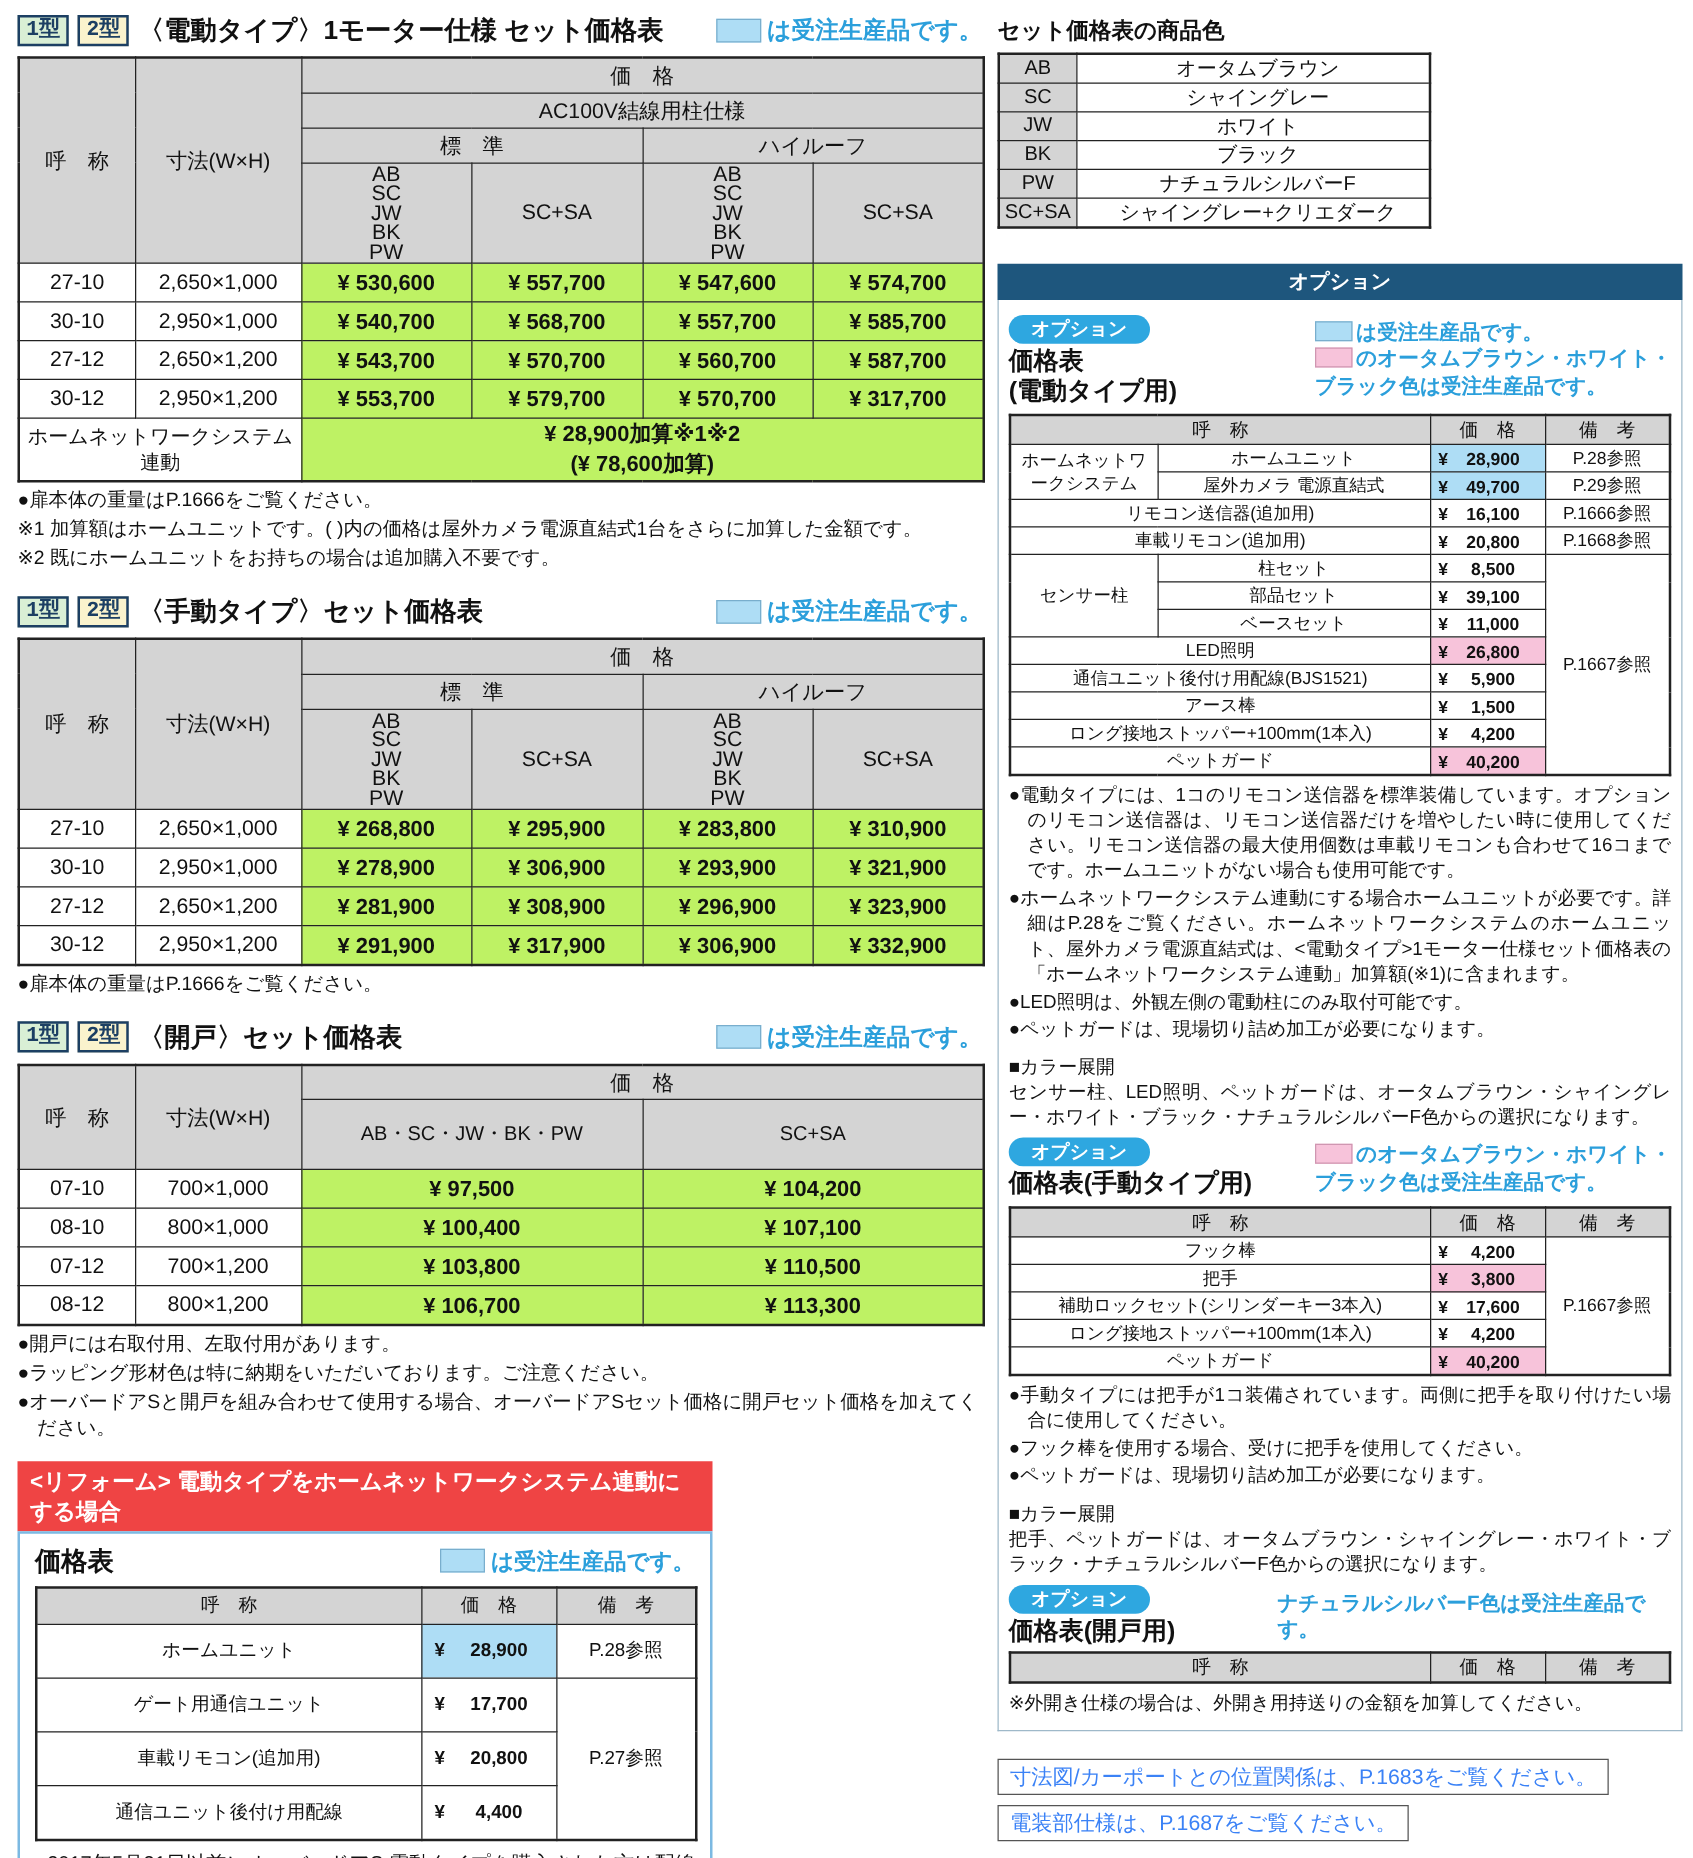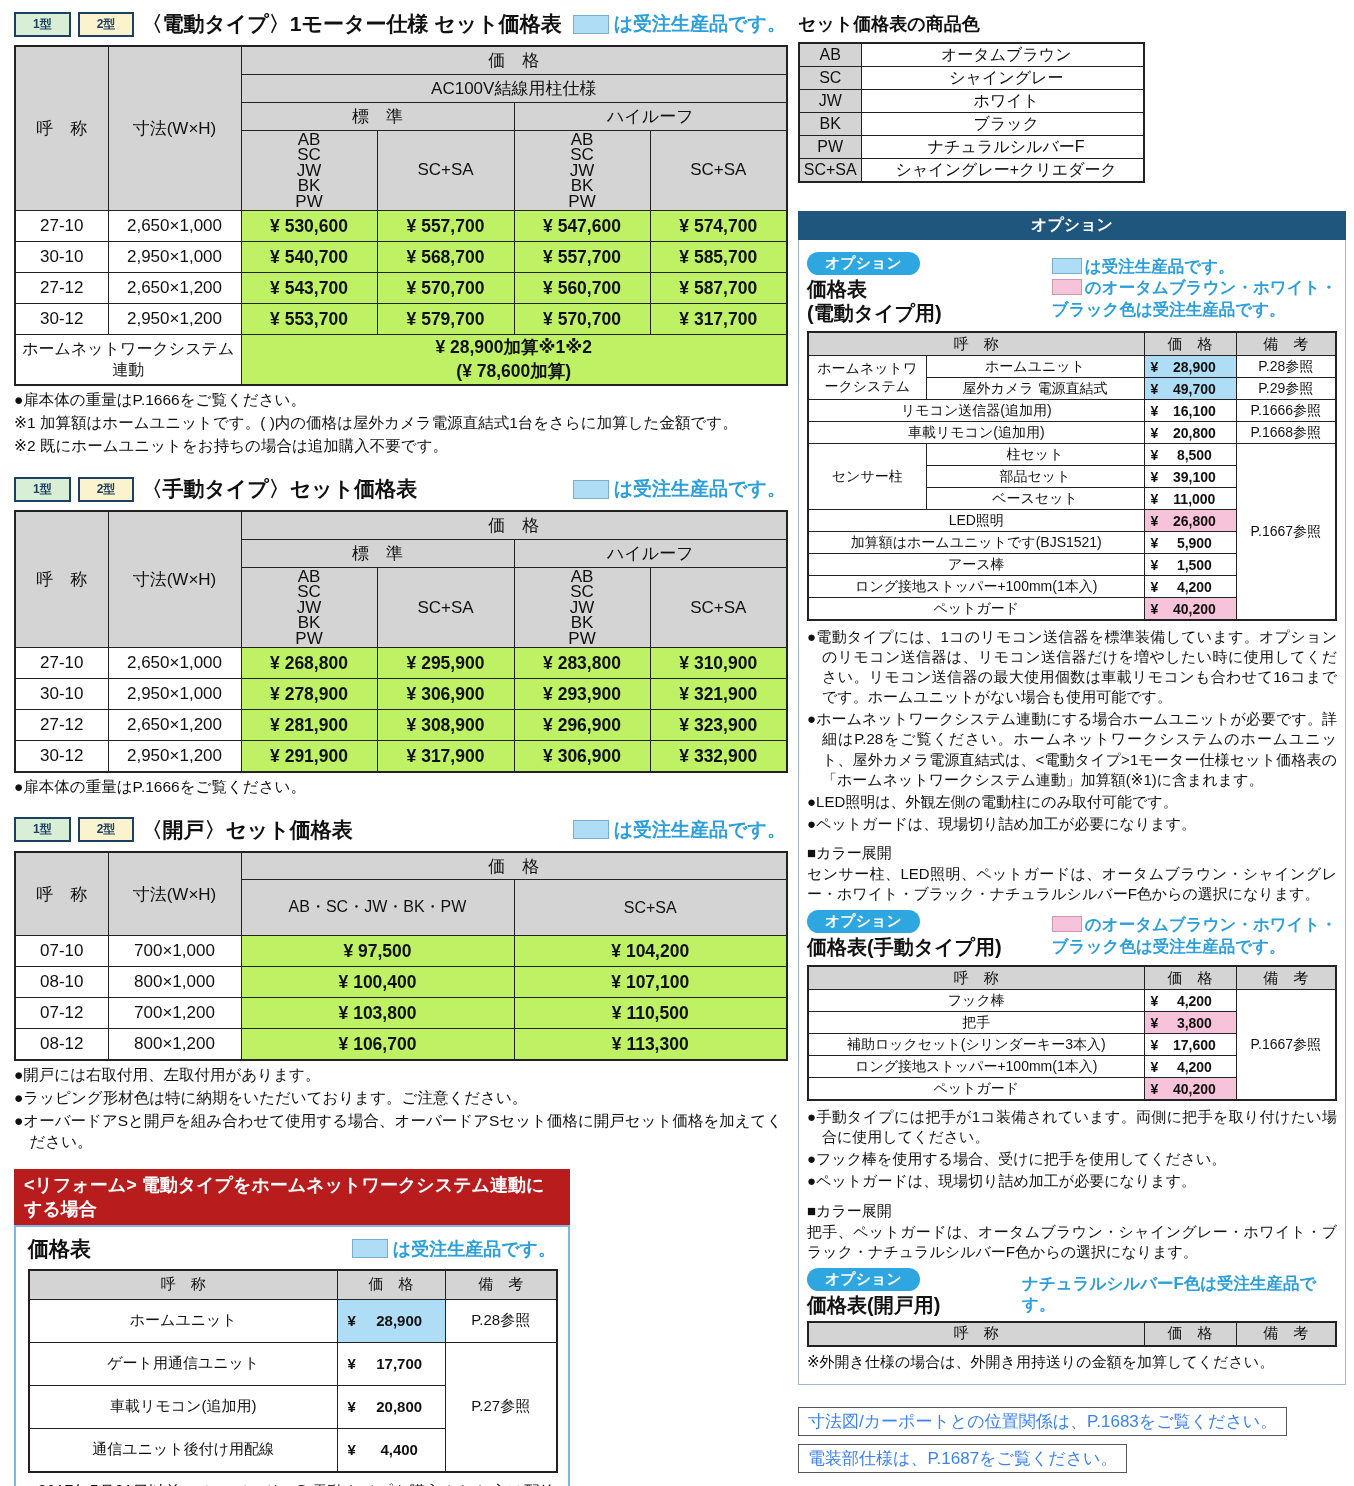--- a/index.html
+++ b/index.html
@@ -10,7 +10,7 @@
 
   
   .sec-head{display:flex;align-items:center;margin:2px 0 7px;}
-  .badge{font-weight:bold;font-size:12px;padding:0 17px;border:2px solid #1c3f63;line-height:21px;margin-right:7px;}
+  .badge{font-weight:bold;font-size:17px;padding:0 5px;border:2px solid #1c3f63;line-height:21px;margin-right:7px;font-family:Liberation Mono, monospace;}
   .badge-green{background:#d9efd5;color:#1c3f63;}
   .badge-yellow{background:#faf3cd;color:#1c3f63;}
   .sec-title{font-size:21px;font-weight:bold;margin:0;}

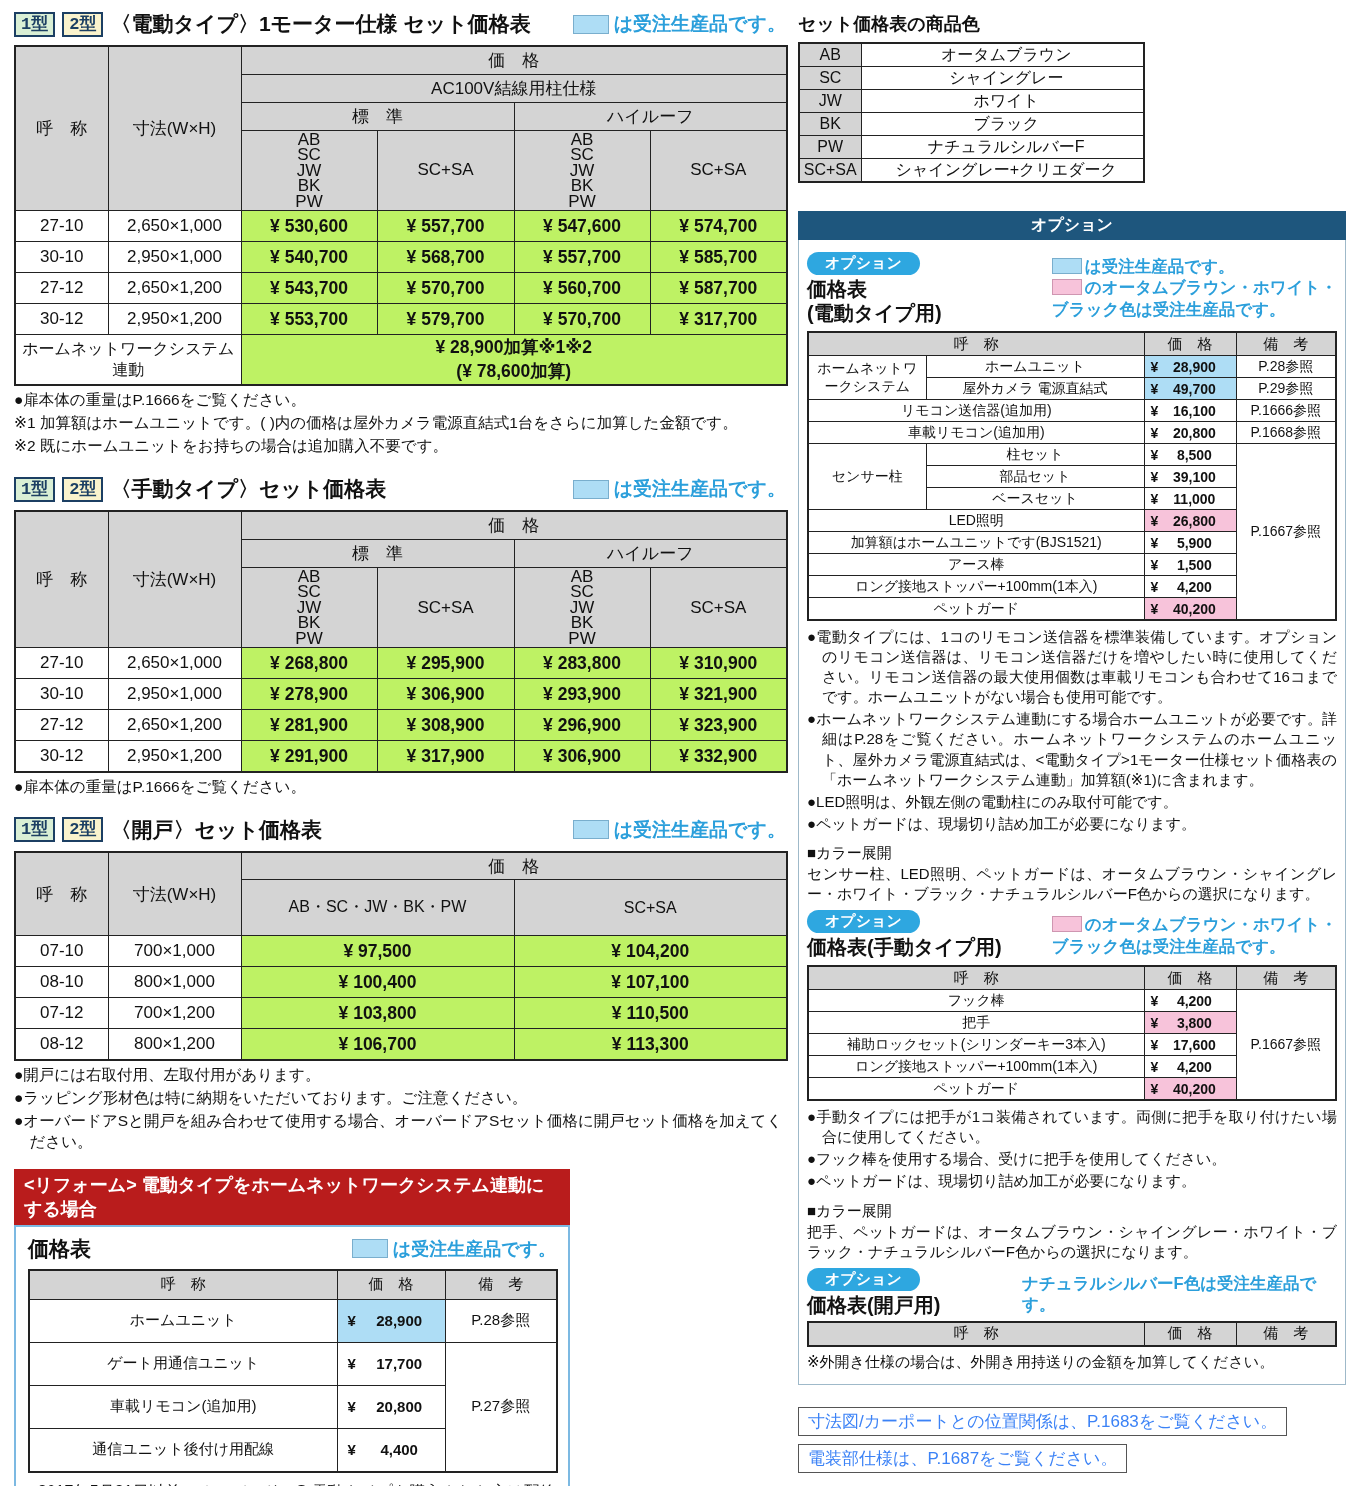--- a/index.html
+++ b/index.html
@@ -470,7 +470,7 @@
           <td class="opt-price hl-pink"><span class="yen">¥</span><span>26,800</span></td>
         </tr>
         <tr>
-          <td colspan="2">加算額はホームユニットです(BJS1521)</td>
+          <td colspan="2">通信ユニット後付け用配線(BJS1521)</td>
           <td class="opt-price"><span class="yen">¥</span><span>5,900</span></td>
         </tr>
         <tr>

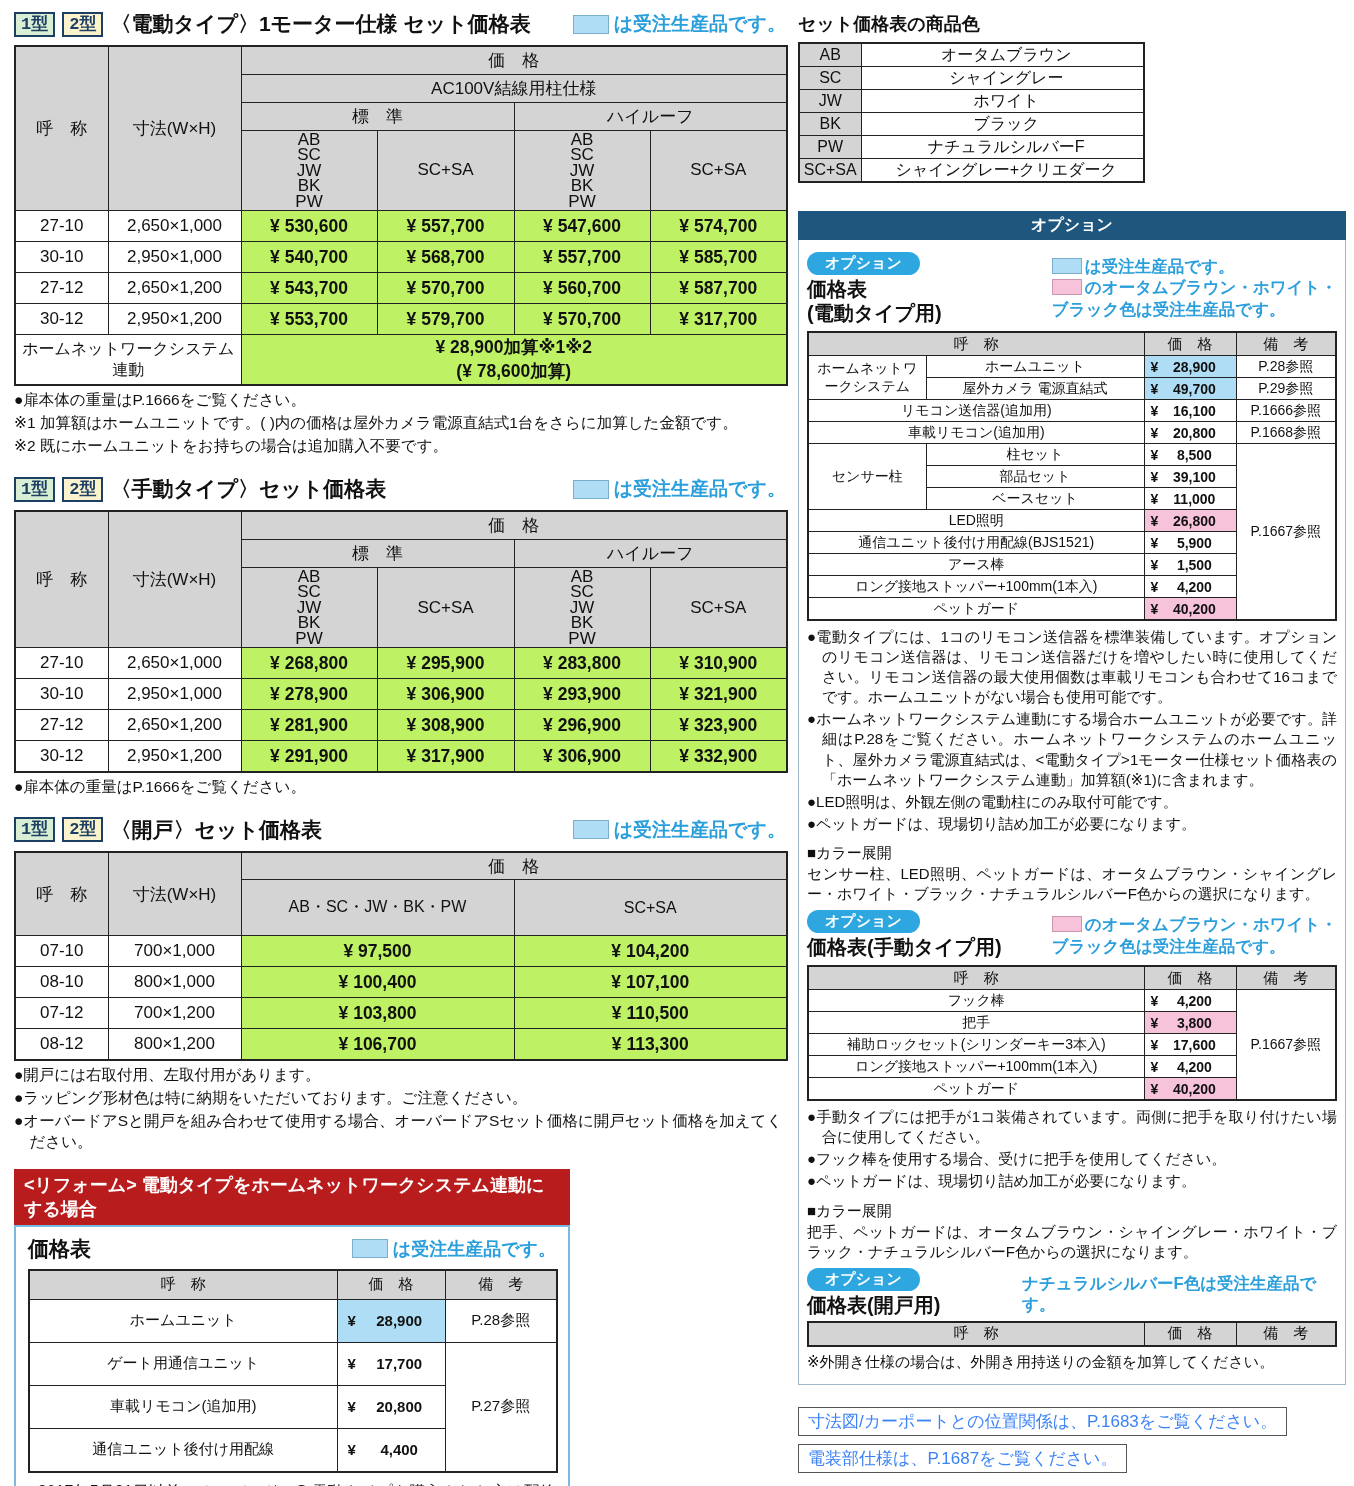--- a/index.html
+++ b/index.html
@@ -35,7 +35,7 @@
   .gap{height:14px;}
 
   
-  .reform-bar{background:#b91c1c;color:#fff;font-weight:bold;font-size:18px;padding:4px 10px;width:556px;box-sizing:border-box;margin-top:16px;}
+  .reform-bar{background:#ef4444;color:#fff;font-weight:bold;font-size:18px;padding:4px 10px;width:556px;box-sizing:border-box;margin-top:16px;}
   .reform-box{border:2px solid #7cb9e2;width:556px;box-sizing:border-box;padding:6px 12px 12px;}
   .reform-head{display:flex;align-items:center;margin:2px 0 6px;}
   .reform-title{font-size:21px;font-weight:bold;}

